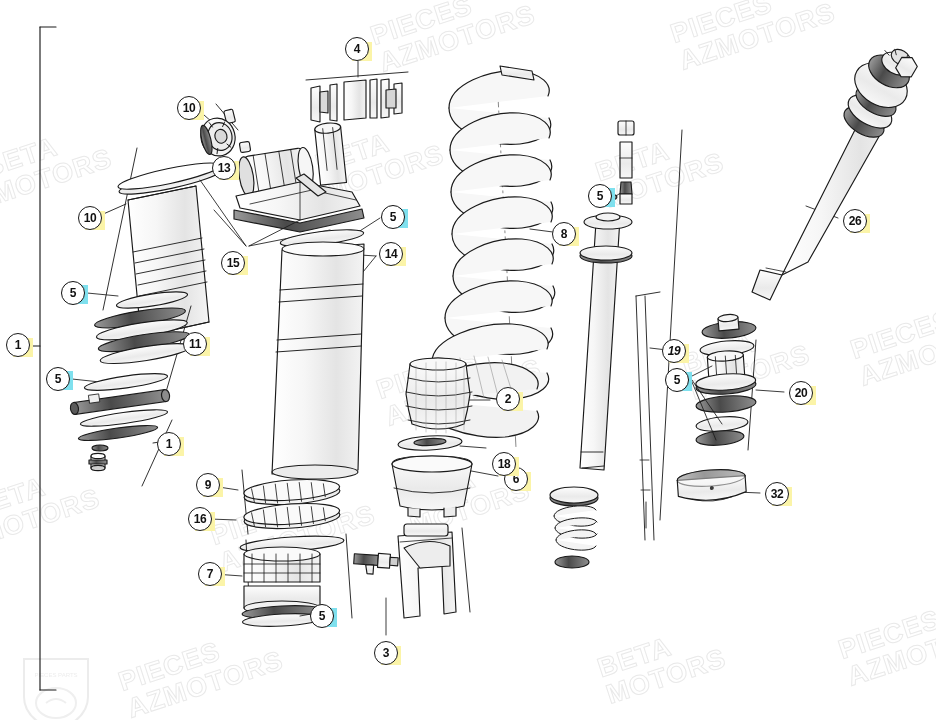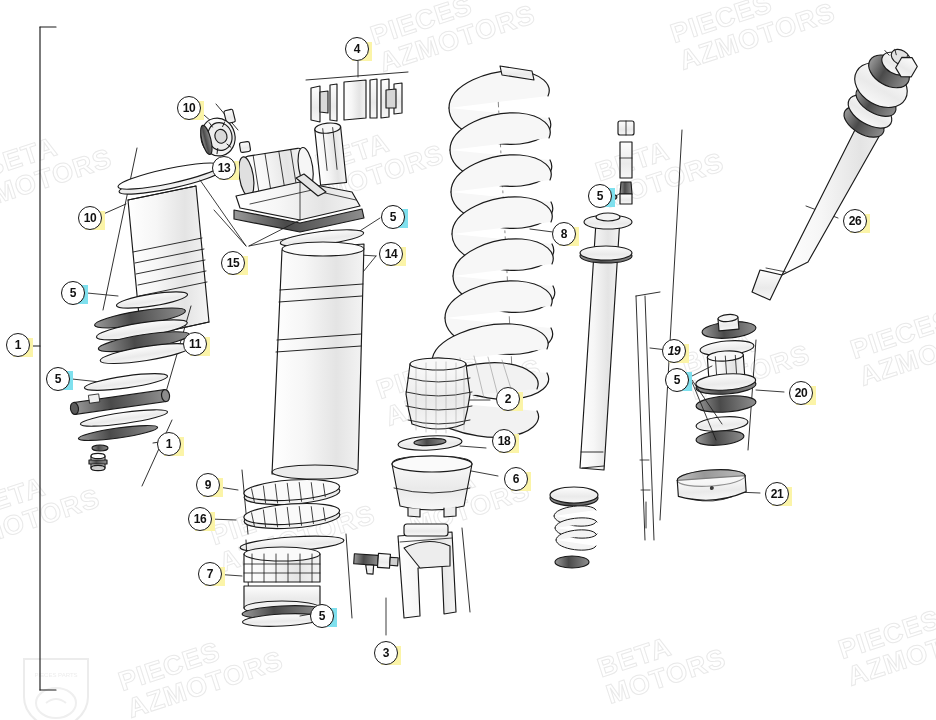--- a/index.html
+++ b/index.html
@@ -684,7 +684,7 @@
         <div class="hl"></div>
         <div class="ring">10</div>
       </div>
-      <div class="callout" style="left: 492px; top: 429px; text-decoration: underline;">
+      <div class="callout" style="left: 492px; top: 452px; text-decoration: underline;">
         <div class="hl"></div>
         <div class="ring">18</div>
       </div>

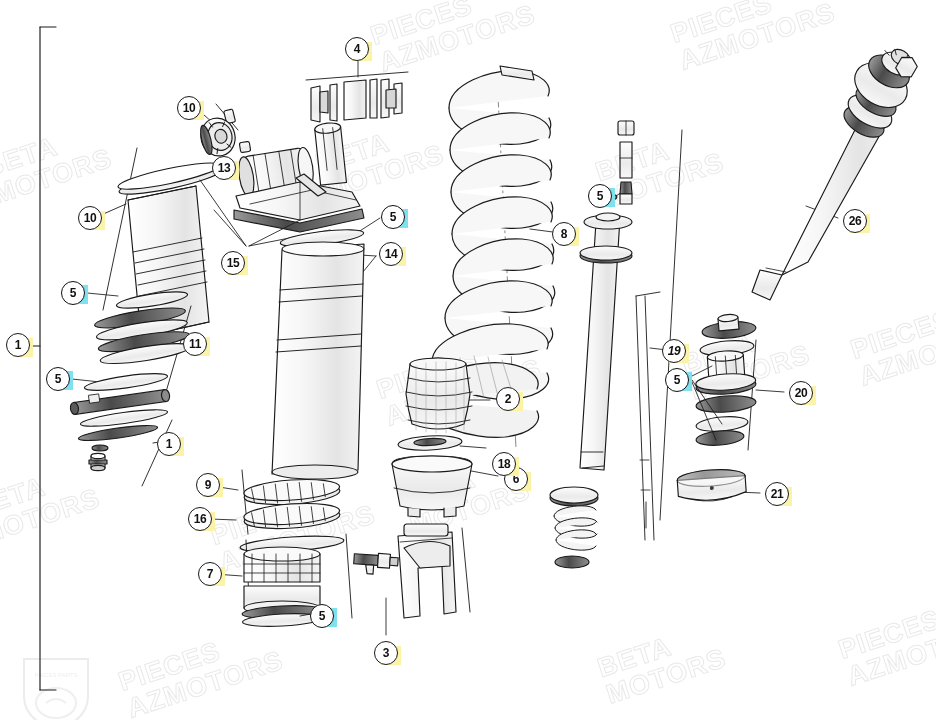--- a/index.html
+++ b/index.html
@@ -698,7 +698,7 @@
       </div>
       <div class="callout" style="left: 765px; top: 482px;">
         <div class="hl"></div>
-        <div class="ring">21</div>
+        <div class="ring">32</div>
       </div>
       <div class="callout" style="left: 843px; top: 209px;">
         <div class="hl"></div>

